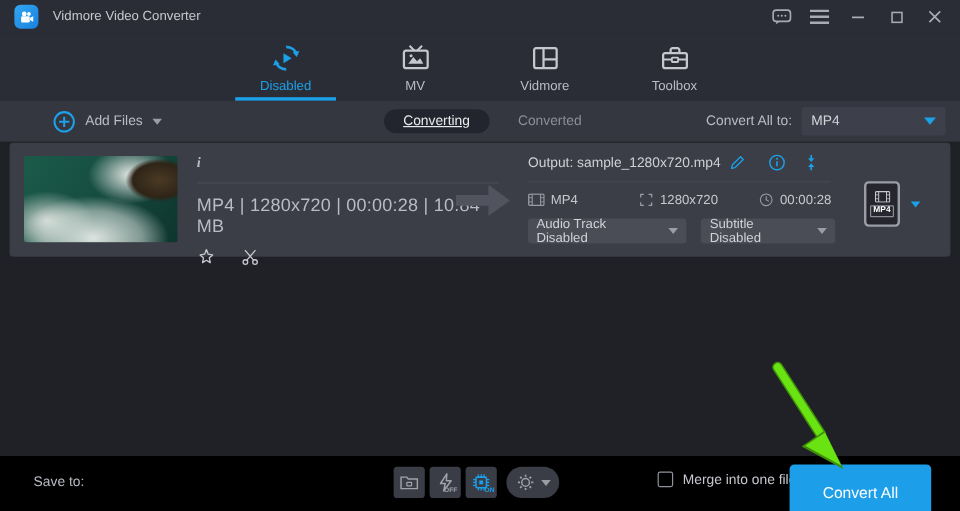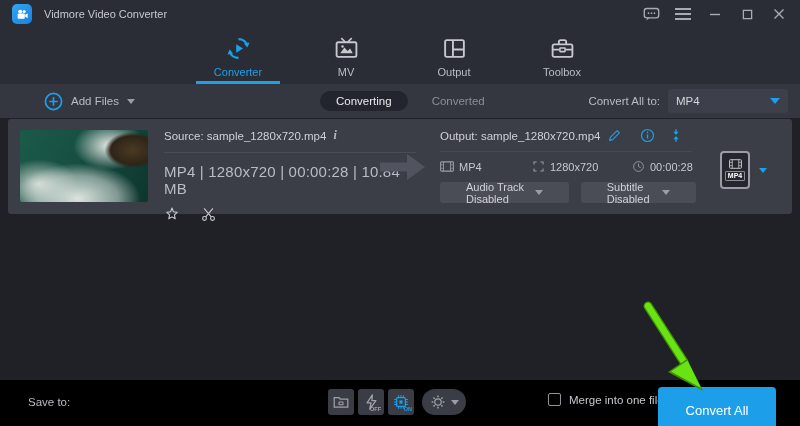--- a/index.html
+++ b/index.html
@@ -149,7 +149,7 @@
           <polygon points="9.8,8 16.4,12 9.8,16" fill="#1ca0e8"></polygon>
         </svg>
       </span>
-      <span class="lbl">Converter</span>
+      <span class="lbl">Disabled</span>
       <span class="underline"></span>
     </div>
     <div class="nav-tab">

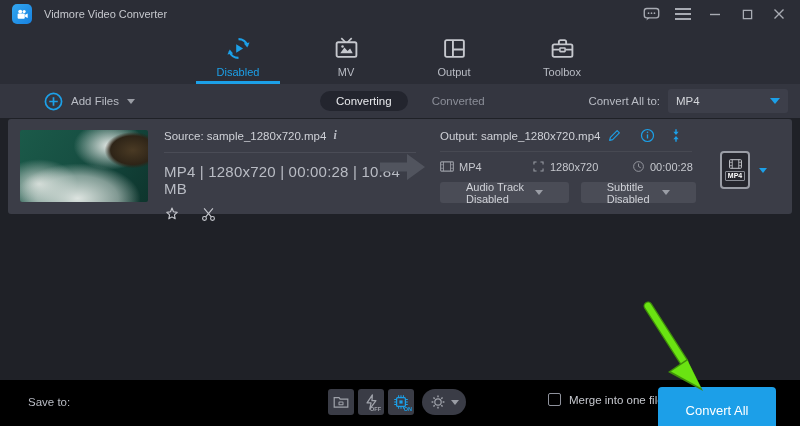--- a/index.html
+++ b/index.html
@@ -170,7 +170,7 @@
           <path d="M10.5 4 V20 M10.5 13 H21" stroke="#c6c8ce" stroke-width="1.8" fill="none"></path>
         </svg>
       </span>
-      <span class="lbl">Output</span>
+      <span class="lbl">Vidmore</span>
     </div>
     <div class="nav-tab">
       <span class="ic">

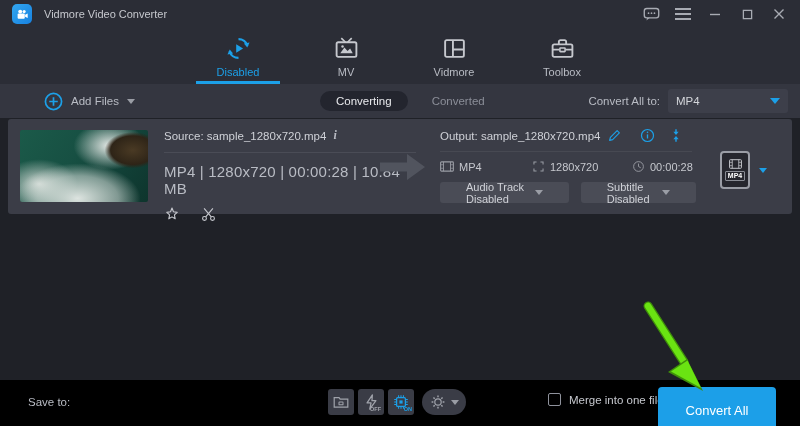--- a/index.html
+++ b/index.html
@@ -35,7 +35,7 @@
   .toolbar { left:0; top:84px; width:800px; height:34px; background:#343640; display:flex; align-items:center;padding-left:24px; }
   .addfiles { display:flex; align-items:center; gap:8px; margin-left:20px; color:#b9bcc4; font-size:11.5px; }
   .queue-tabs { position:absolute; left:320px; top:0; height:34px; display:flex; align-items:center; gap:24px; }
-  .pill { background:#23252e; color:#e8e9ec; font-size:11.5px; border-radius:12px; padding:4px 16px; }
+  .pill { background:#23252e; color:#e8e9ec; font-size:11.5px; border-radius:12px; padding:4px 16px;text-decoration:underline; }
   .plain-tab { color:#8b8e98; font-size:11.5px; }
   .convertallto { position:absolute; right:12px; top:0; height:34px; display:flex; align-items:center; gap:8px; }
   .convertallto .cl { color:#b9bcc4; font-size:11.5px; }

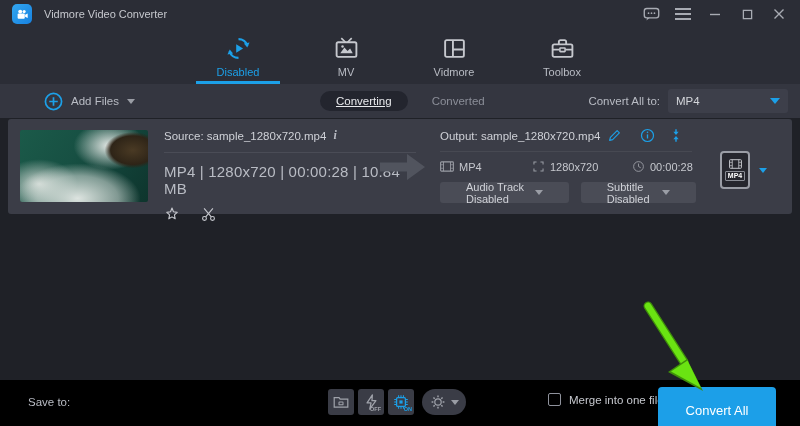--- a/index.html
+++ b/index.html
@@ -213,7 +213,6 @@
 
   <div class="srccol">
     <div class="line1">
-      <span>Source: sample_1280x720.mp4</span>
       <span class="info-i">i</span>
     </div>
     <div class="divider"></div>

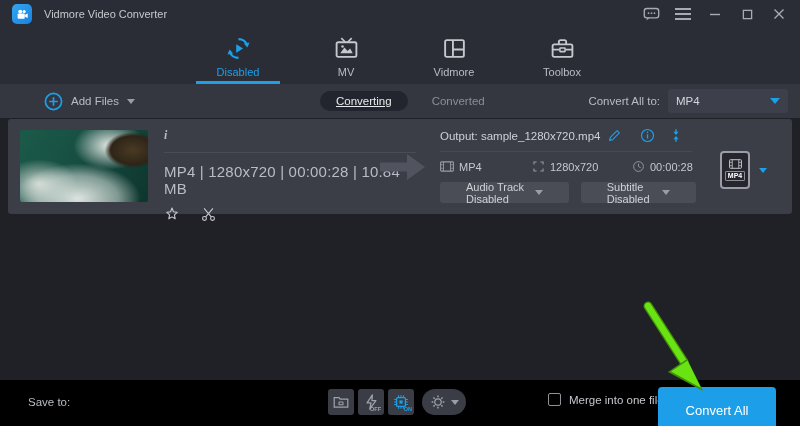--- a/index.html
+++ b/index.html
@@ -69,7 +69,7 @@
   .outmeta { margin-top:8px; display:flex; align-items:center; font-size:11px; color:#c6c8ce; }
   .outmeta .grp { display:flex; align-items:center; gap:5px; }
   .dropdowns { margin-top:9px; display:flex; gap:12px; }
-  .dd { height:21px; background:#4a4c56; border-radius:3px; display:flex; align-items:center; gap:10px; padding:0 26px; font-size:11px; color:#d0d2d8; }
+  .dd { height:21px; background:#4a4c56; border-radius:3px; display:flex; align-items:center; gap:10px; padding:0 7px; font-size:11px; color:#d0d2d8; }
   .badge-wrap { position:absolute; left:712px; top:32px; display:flex; align-items:center; gap:9px; }
   .badge { width:30px; height:38px; border:2px solid #9a9da5; border-radius:4px; background:#26272e; display:flex; flex-direction:column; align-items:center; justify-content:center; gap:2px; }
   .badge-lbl { font-size:7px; font-weight:bold; color:#fff; border:1px solid #8a8d95; padding:0 2px; line-height:8px; border-radius:1px; }

